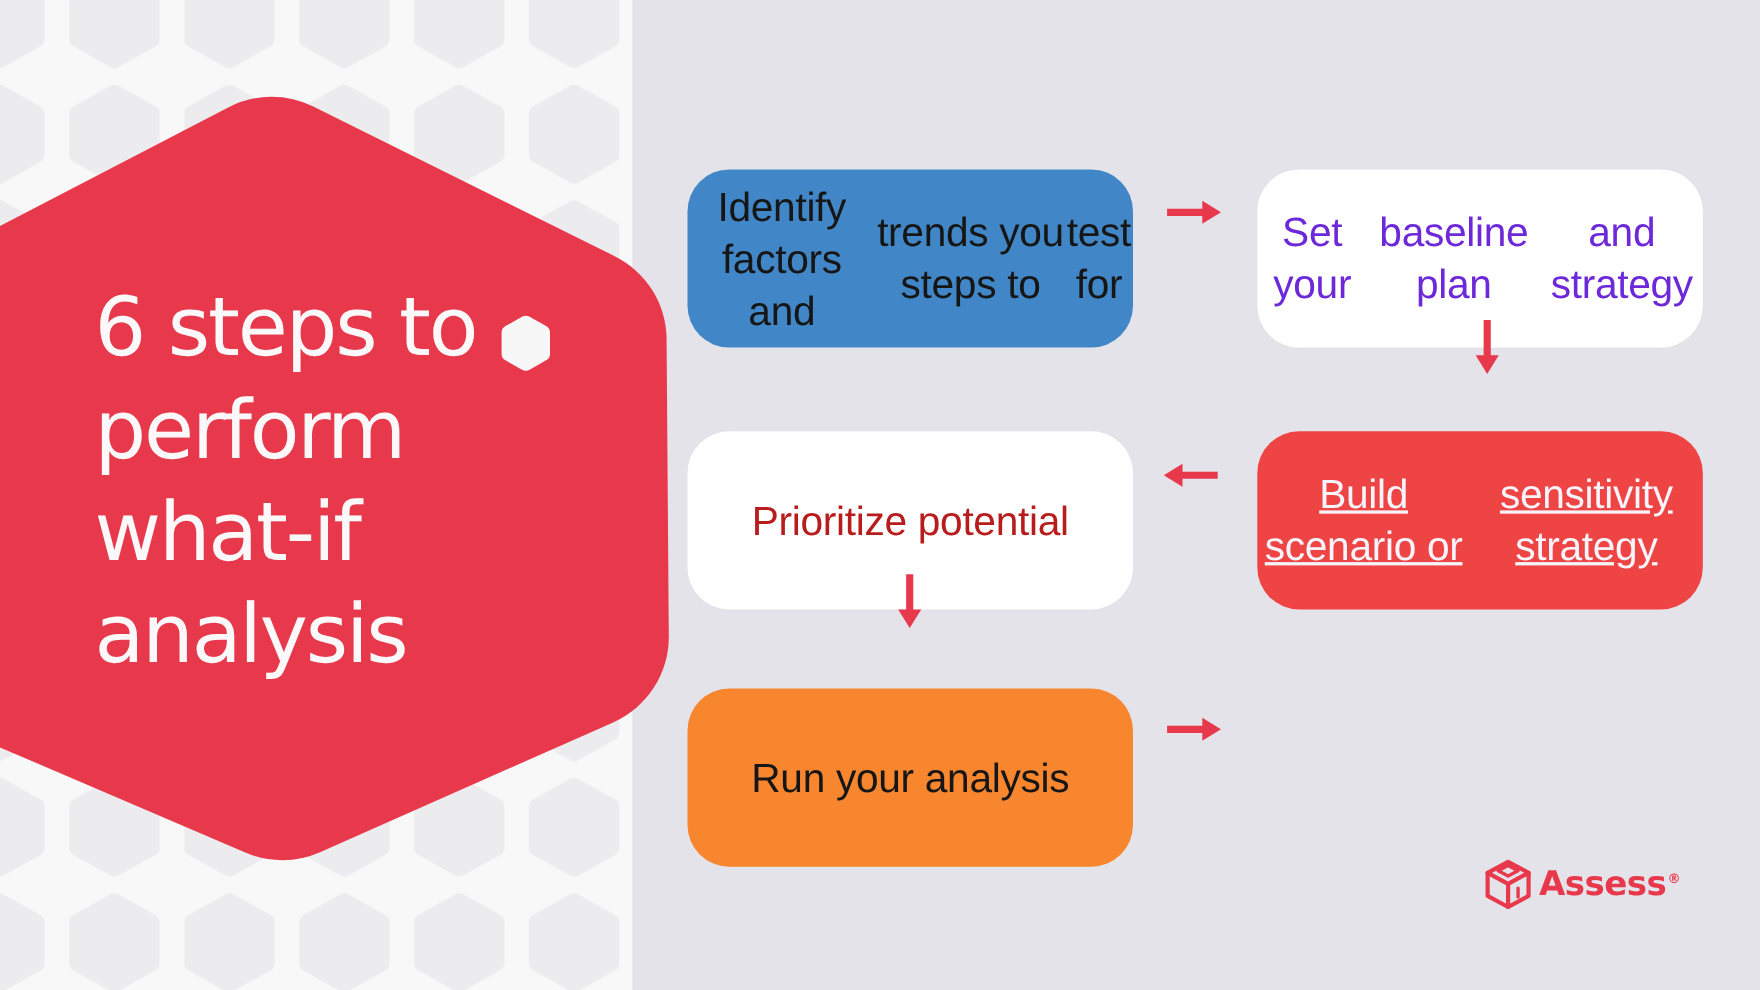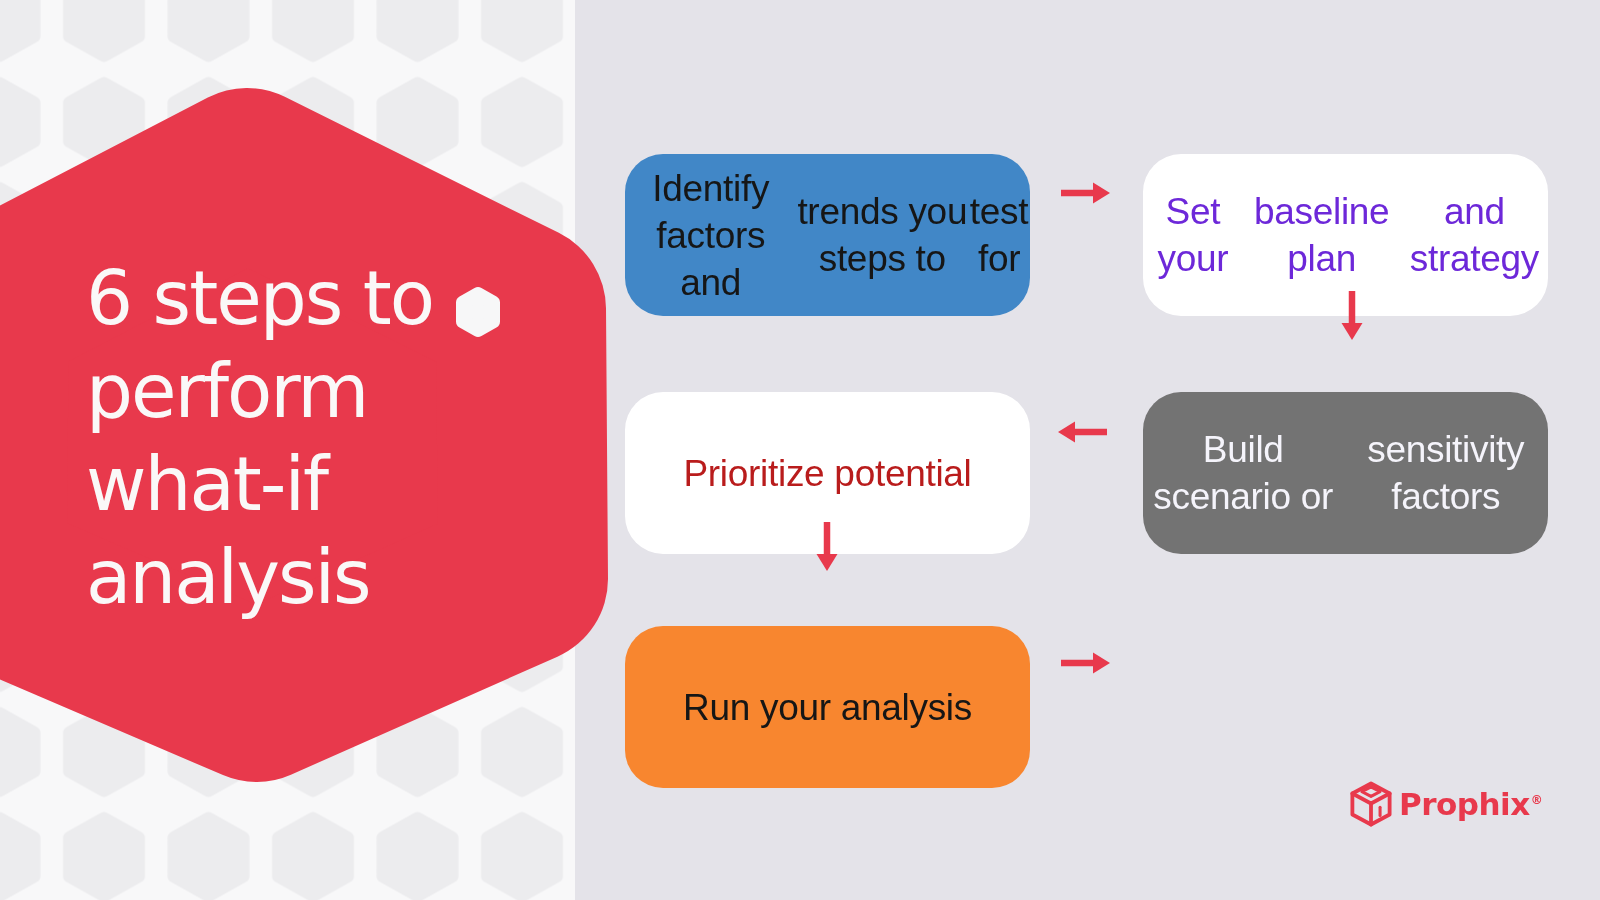--- a/index.html
+++ b/index.html
@@ -65,7 +65,7 @@
       <span class="line">and strategy</span>
     </div>
 
-    <div class="flow-box" style="left: 568px; top: 351px; background: #737373; color: rgb(245, 244, 251);">
+    <div class="flow-box" style="left: 568px; top: 351px; background: #ef4444; color: rgb(245, 244, 251); text-decoration: underline;">
       <span class="line">Build scenario or</span>
       <span class="line">sensitivity factors</span>
     </div>

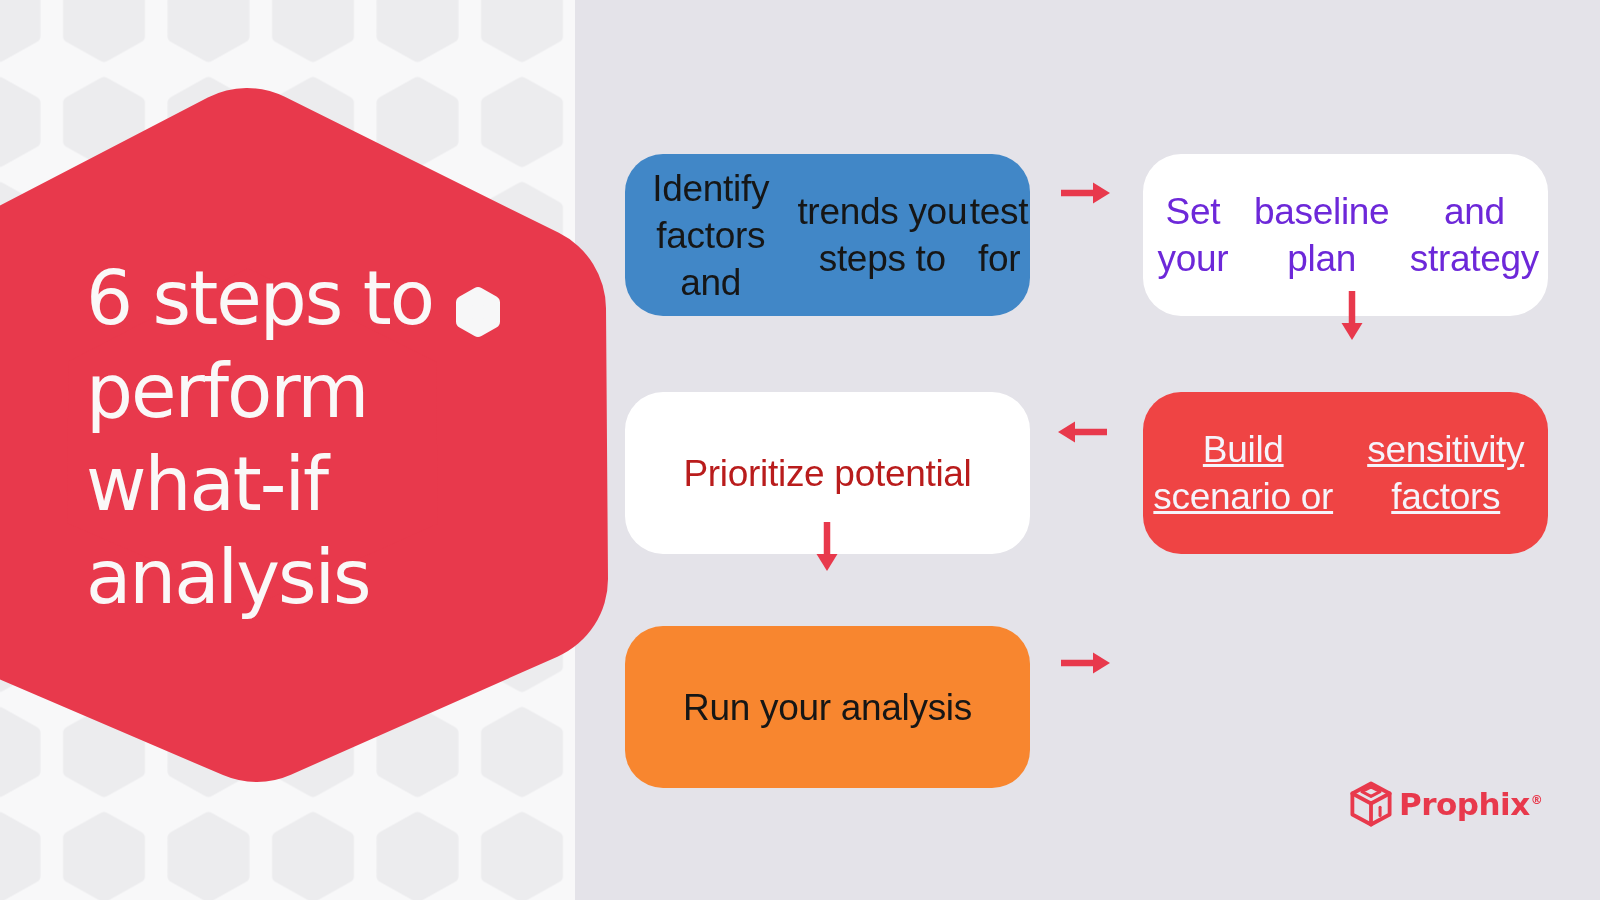--- a/index.html
+++ b/index.html
@@ -67,7 +67,7 @@
 
     <div class="flow-box" style="left: 568px; top: 351px; background: #ef4444; color: rgb(245, 244, 251); text-decoration: underline;">
       <span class="line">Build scenario or</span>
-      <span class="line">sensitivity factors</span>
+      <span class="line">sensitivity strategy</span>
     </div>
 
     <div class="flow-box" style="left: 50px; top: 351px; background: rgb(255, 255, 255); color: #b91c1c;">

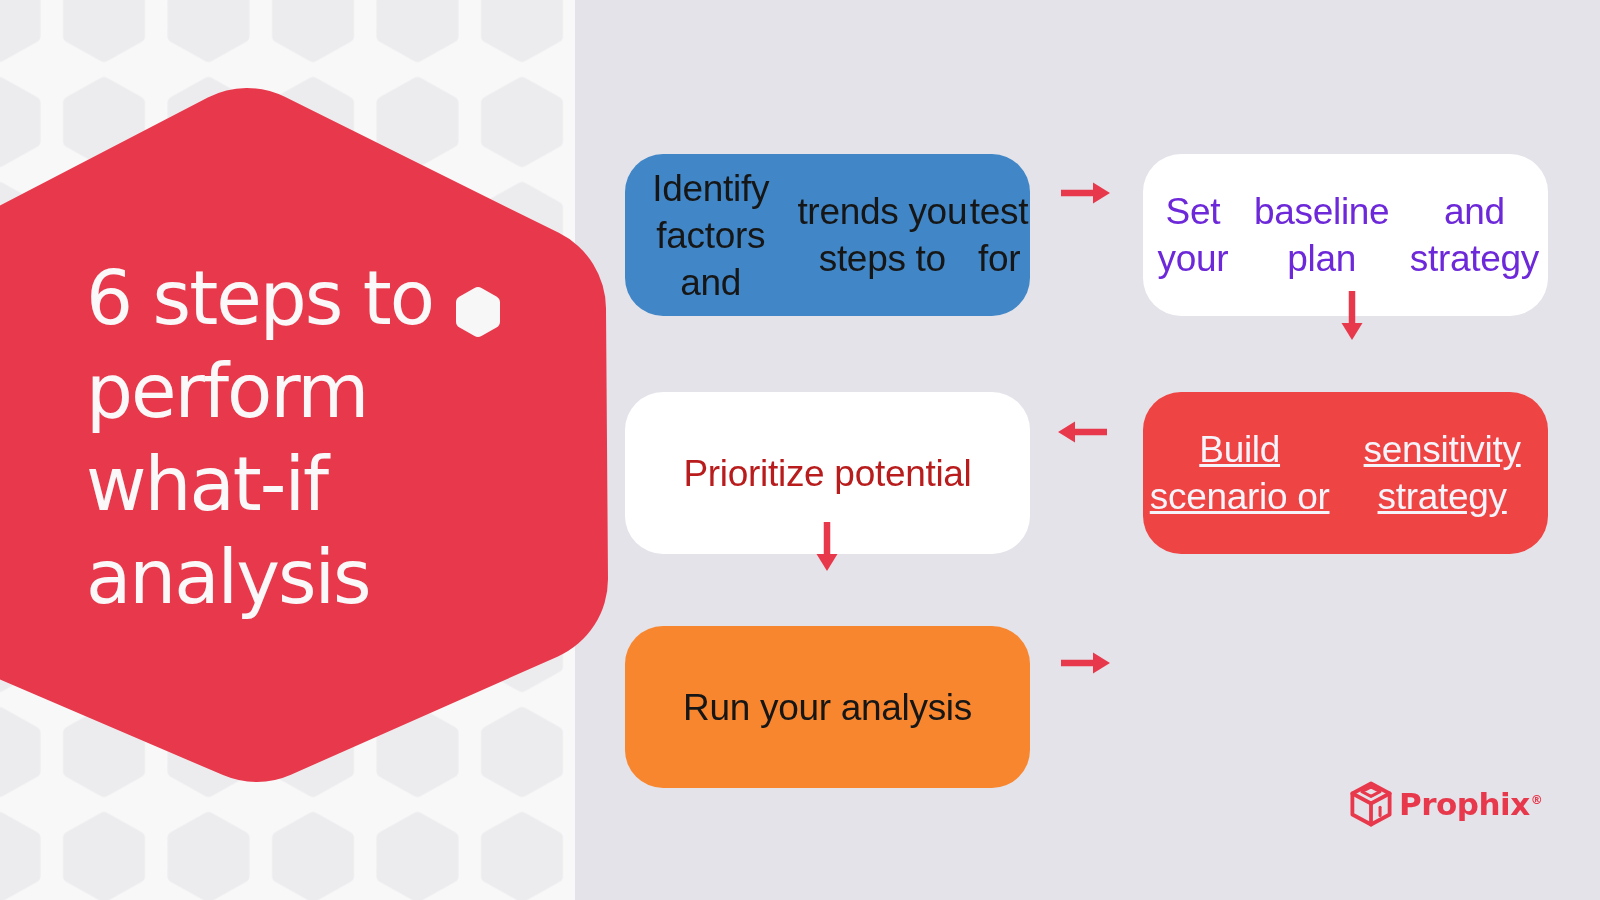--- a/index.html
+++ b/index.html
@@ -115,7 +115,7 @@
         </g>
       </svg>
       <div>
-        <span class="logo-text" style="color: rgb(232, 57, 76);">Prophix</span><span class="logo-reg" style="color: rgb(232, 57, 76);">®</span>
+        <span class="logo-text" style="color: rgb(232, 57, 76);">Assess</span><span class="logo-reg" style="color: rgb(232, 57, 76);">®</span>
       </div>
     </div>
   </div>

